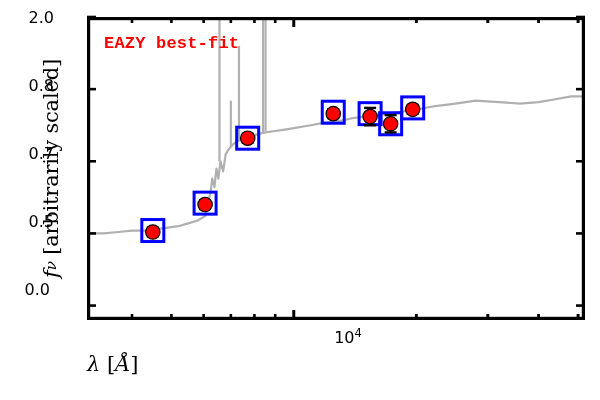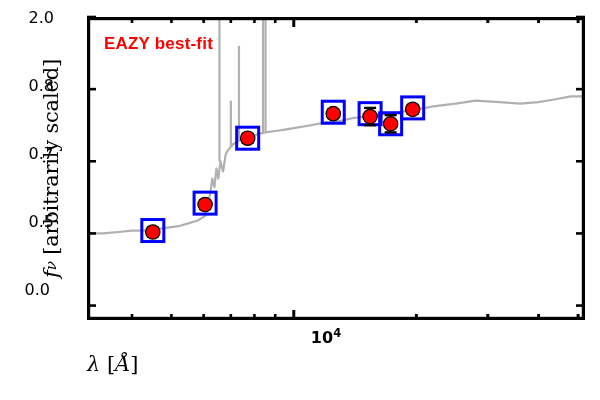--- a/index.html
+++ b/index.html
@@ -33,7 +33,7 @@
   .annot{
     position:absolute;
     left:104px; top:34px;
-    font-family:Liberation Sans, sans-serif;
+    font-family:Liberation Mono, monospace;
     font-weight:bold;
     font-size:17px;
     color:#ff0000;

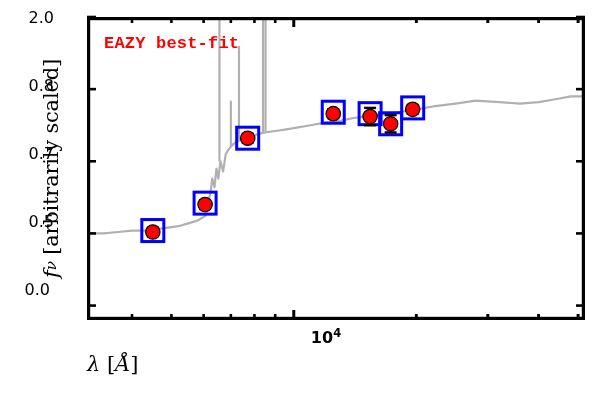--- a/index.html
+++ b/index.html
@@ -179,6 +179,6 @@
 <div class="tlbl ytl" style="left:10px;top:212px;">0.5</div>
 <div class="tlbl ytl" style="left:6px;top:280px;">0.0</div>
 
-<div class="tlbl xtl" style="left:296px;top:326px;font-weight:bold;"><span>10</span><sup>4</sup></div>
+<div class="tlbl xtl" style="left:318px;top:326px;"><span>10</span><sup>4</sup></div>
 
 </body></html>

